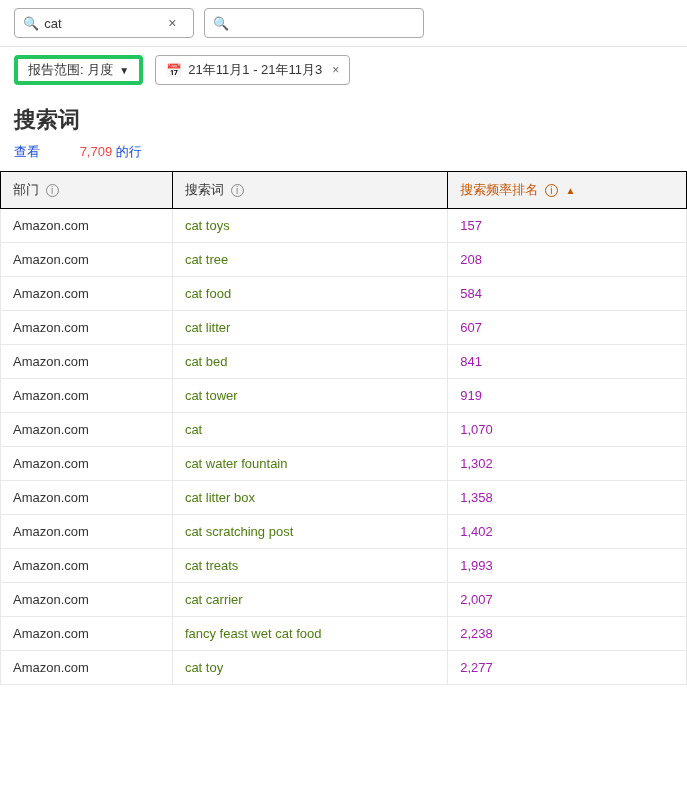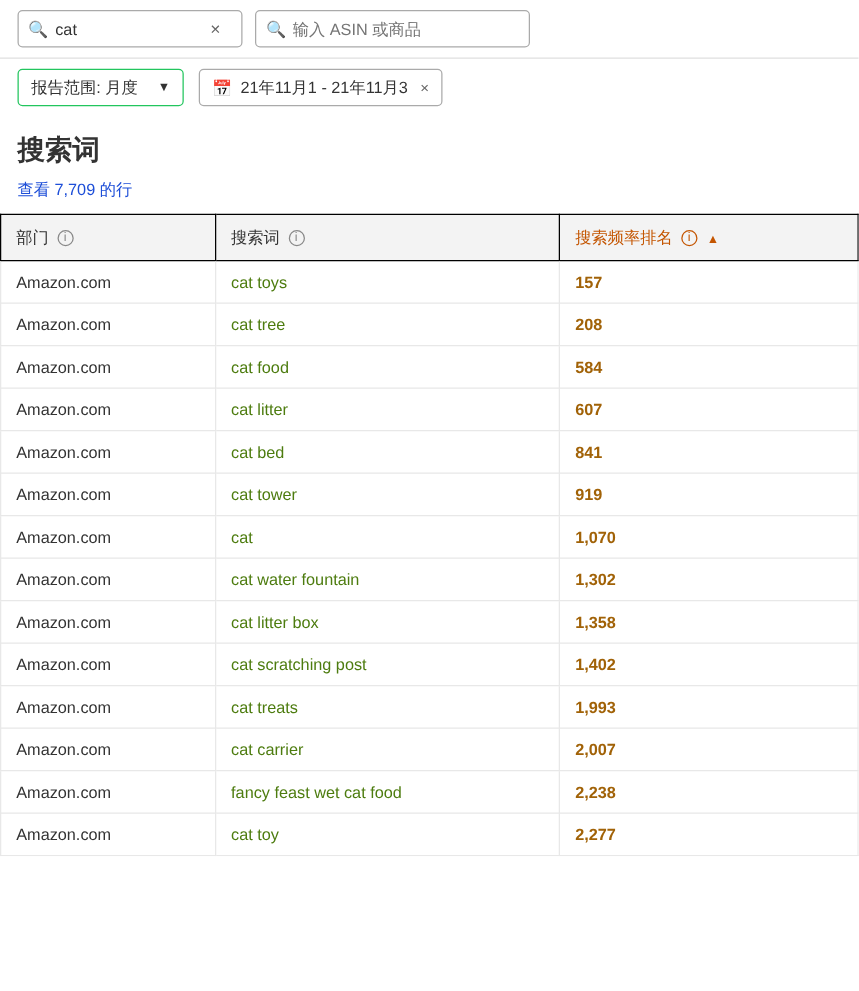--- a/index.html
+++ b/index.html
@@ -200,7 +200,6 @@
   </div>
   <div class="asin-box">
     <span class="search-icon">🔍</span>
-    <input type="text" placeholder="输入 ASIN 或商品" style="">
   </div>
 </div>
 

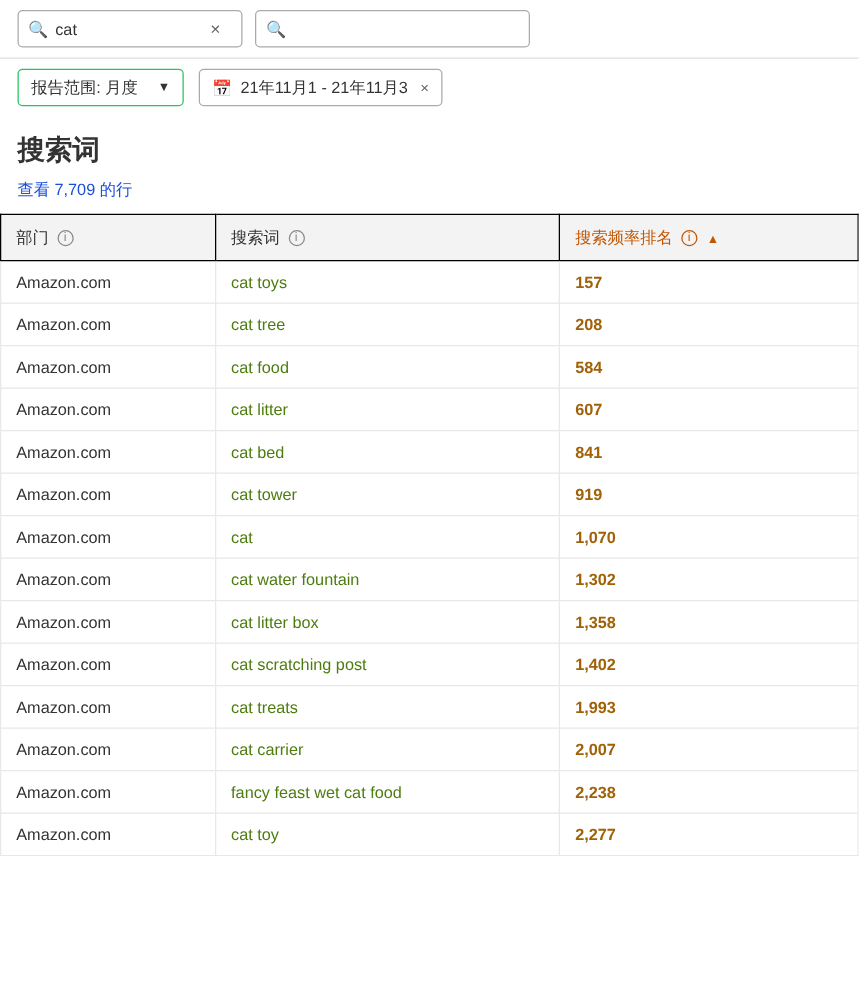--- a/index.html
+++ b/index.html
@@ -77,14 +77,14 @@
     .report-select {
       display: flex;
       align-items: center;
-      border: 1px solid #22c55e;
+      border: 4px solid #22c55e;
       border-radius: 4px;
       padding: 4px 10px;
       background: #fff;
       height: 30px;
       cursor: pointer;
       font-size: 13px;
-      gap: 16px;
+      gap: 6px;
     }
     .report-select .arrow { font-size: 10px; }
 

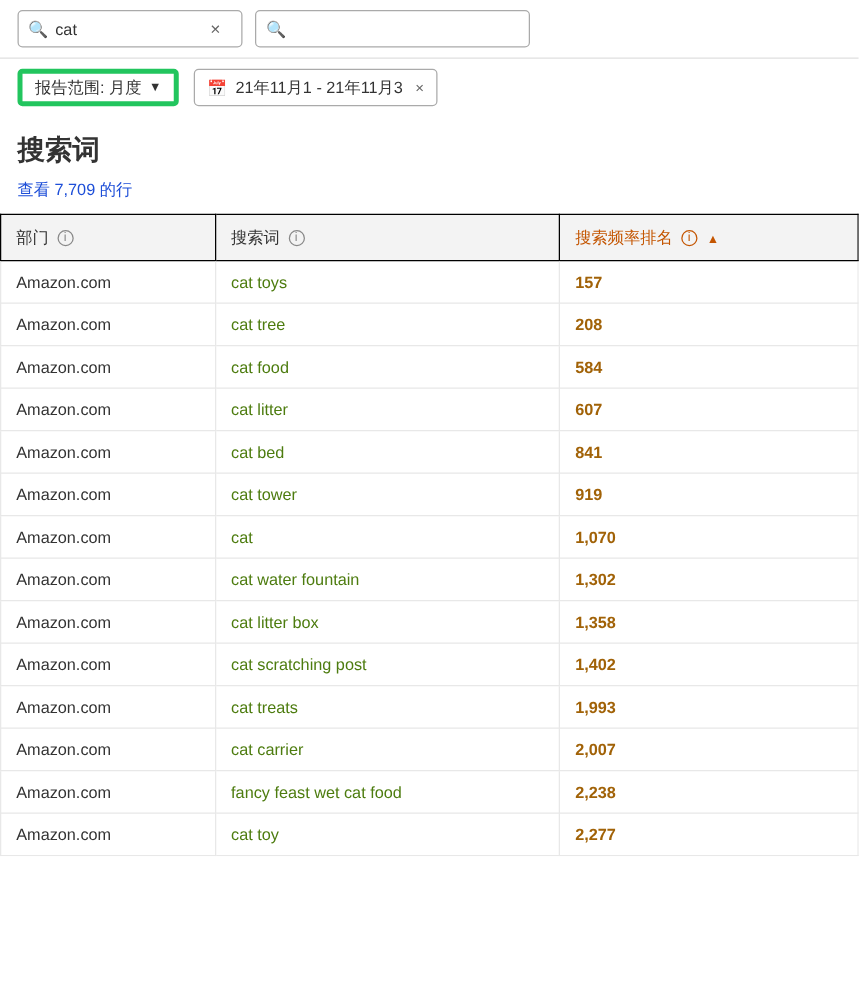--- a/index.html
+++ b/index.html
@@ -218,7 +218,7 @@
 <div class="page-title">搜索词</div>
 
 <div class="row-count">
-  <span>查看 </span><span style="color:#1d4ed8;">7,709</span><span> 的行</span>
+  <span>查看 </span><span style="color:#ef4444;margin-left:36px;">7,709</span><span> 的行</span>
 </div>
 
 <table>

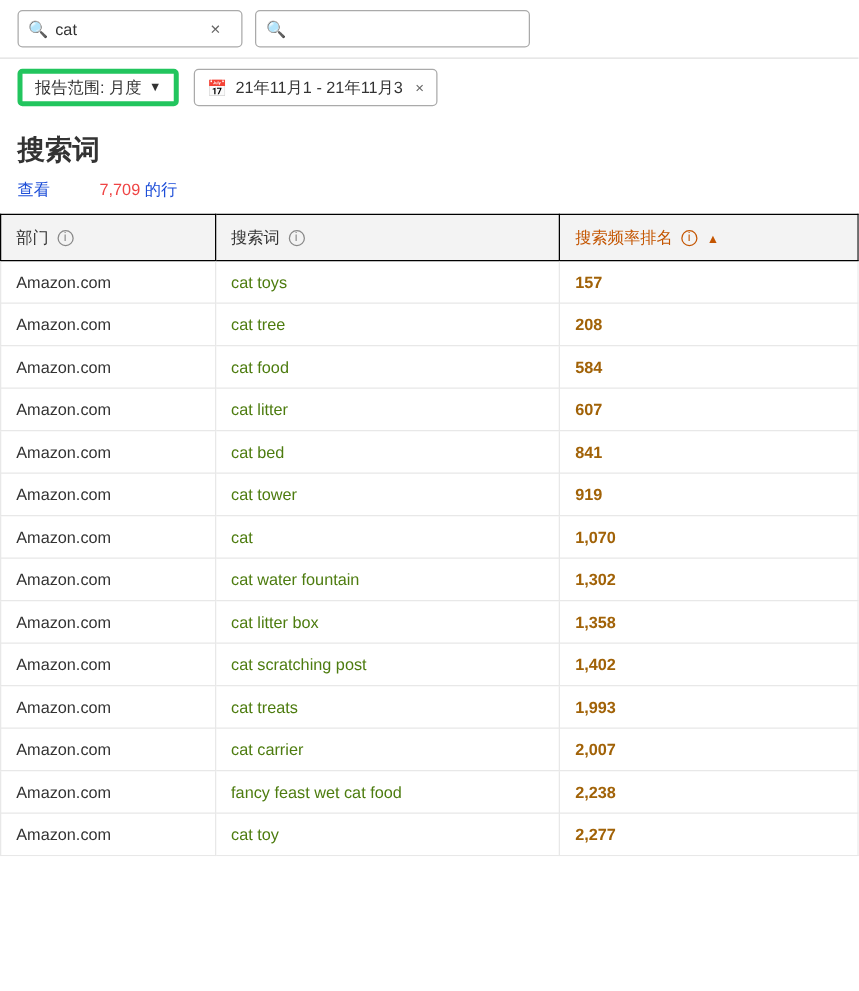--- a/index.html
+++ b/index.html
@@ -185,8 +185,7 @@
     }
 
     tbody td.rank {
-      color: #a16207;
-      font-weight: bold;
+      color: #a21caf;
     }
   </style>
 </head>

